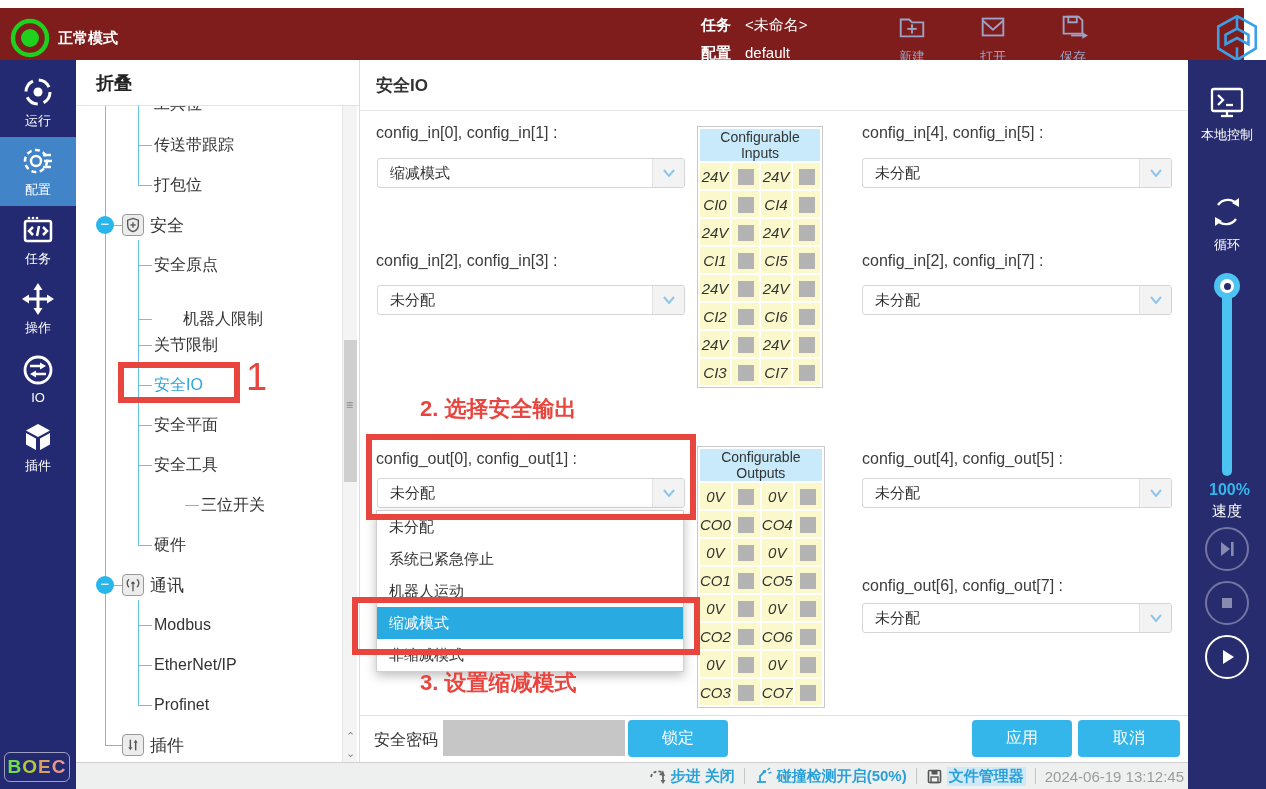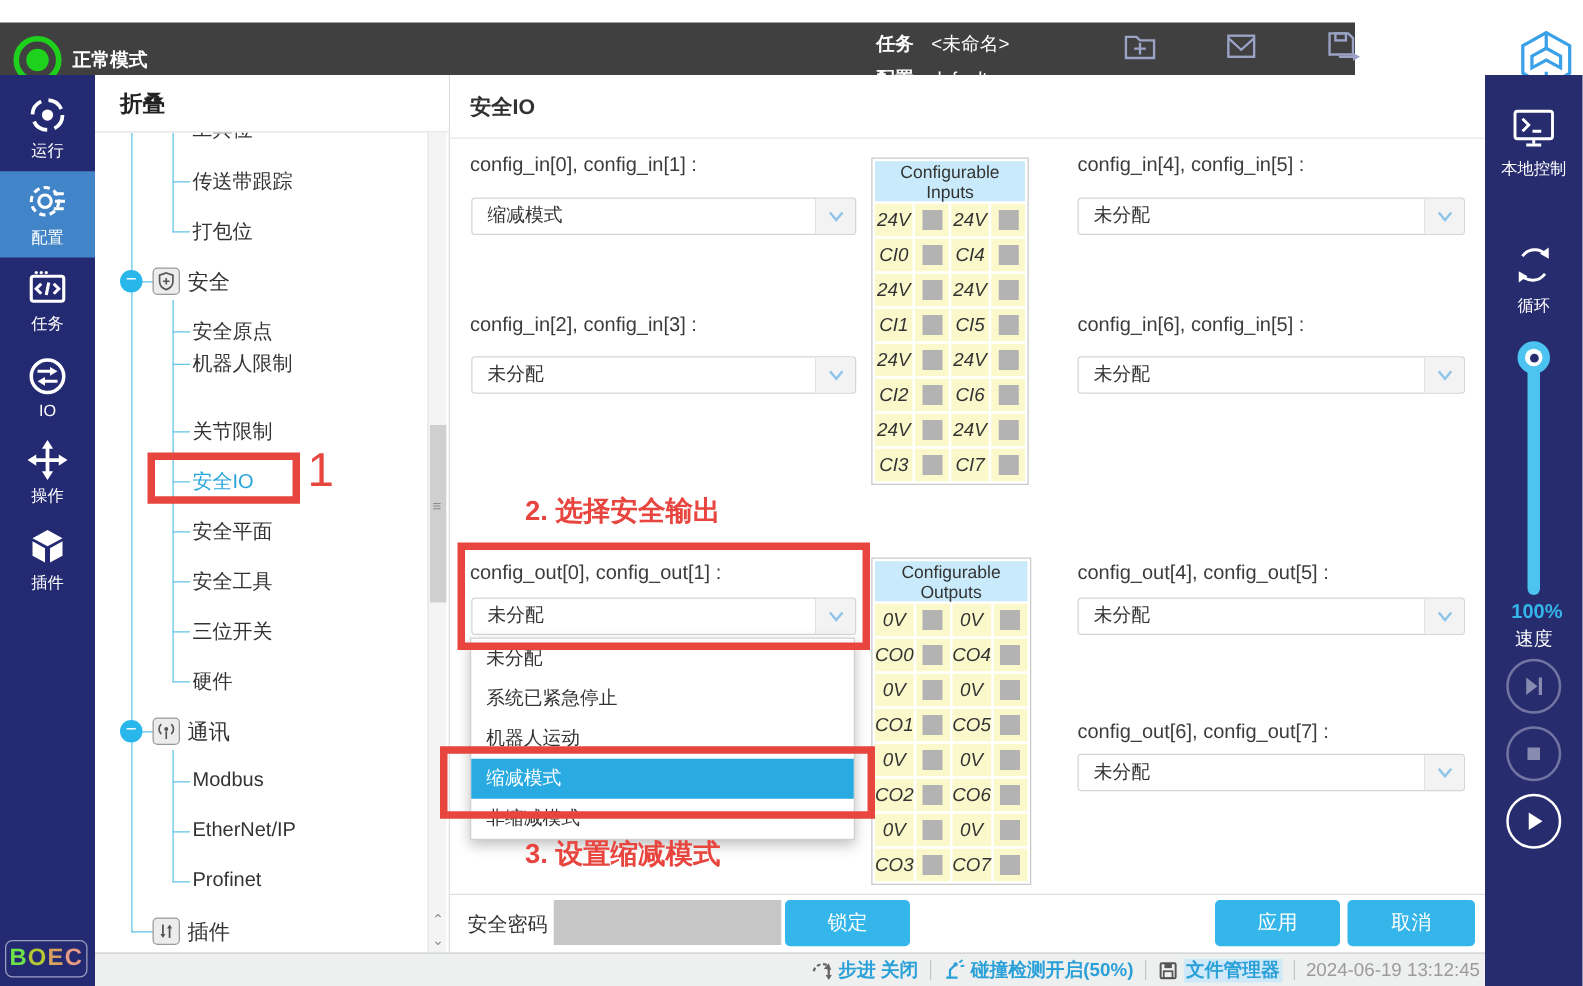--- a/index.html
+++ b/index.html
@@ -8,7 +8,7 @@
   .abs { position:absolute; }
 
   
-  #topbar { position:absolute; left:0; top:18px; width:1084px; height:60px; background:#404040; }
+  #topbar { position:absolute; left:0; top:8px; width:1244px; height:60px; background:#7f1d1d; }
   #topbar .mode-label { position:absolute; left:58px; top:21px; color:#fff; font-size:15px; font-weight:bold; }
   .tb-row { position:absolute; color:#fff; font-size:15px;margin-left:21px; }
   .tb-row b { font-weight:bold; margin-right:14px; }

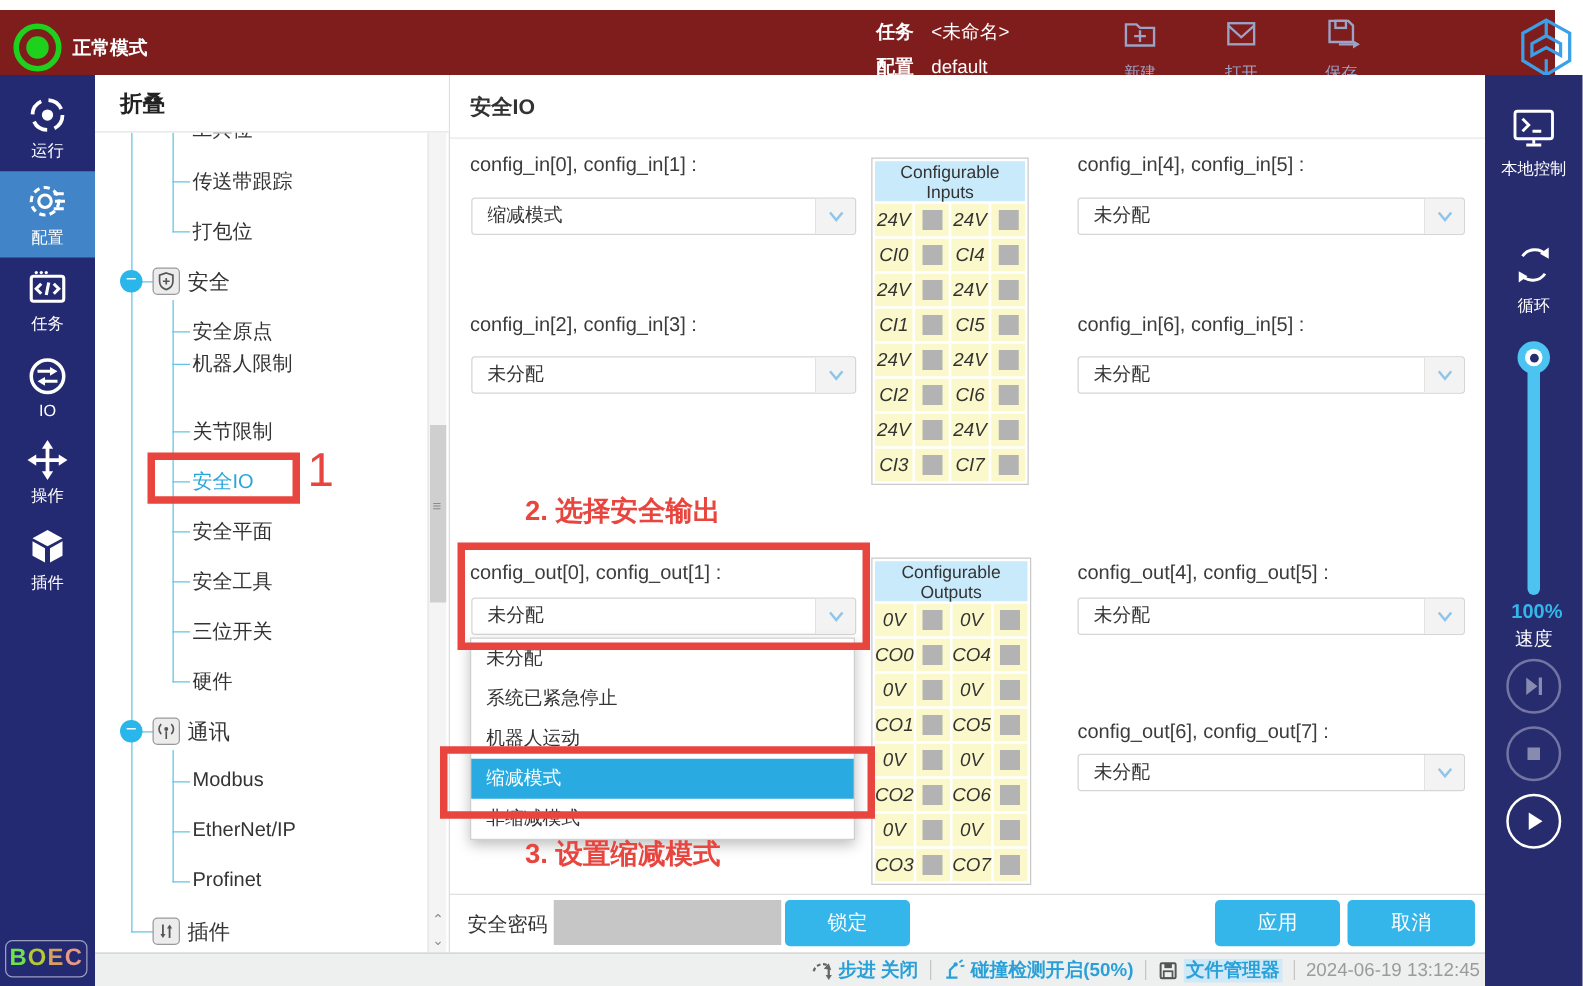--- a/index.html
+++ b/index.html
@@ -350,7 +350,7 @@
       </span>
   </div>
 
-  <span class="cfg-label" style="left:502px;top:192px">config_in[6], config_in[5] :</span>
+  <span class="cfg-label" style="left:502px;top:192px">config_in[2], config_in[7] :</span>
   <div class="dd" style="left:502px;top:225px;width:310px">
     <span class="dd-val">未分配</span>
     <span class="dd-btn">

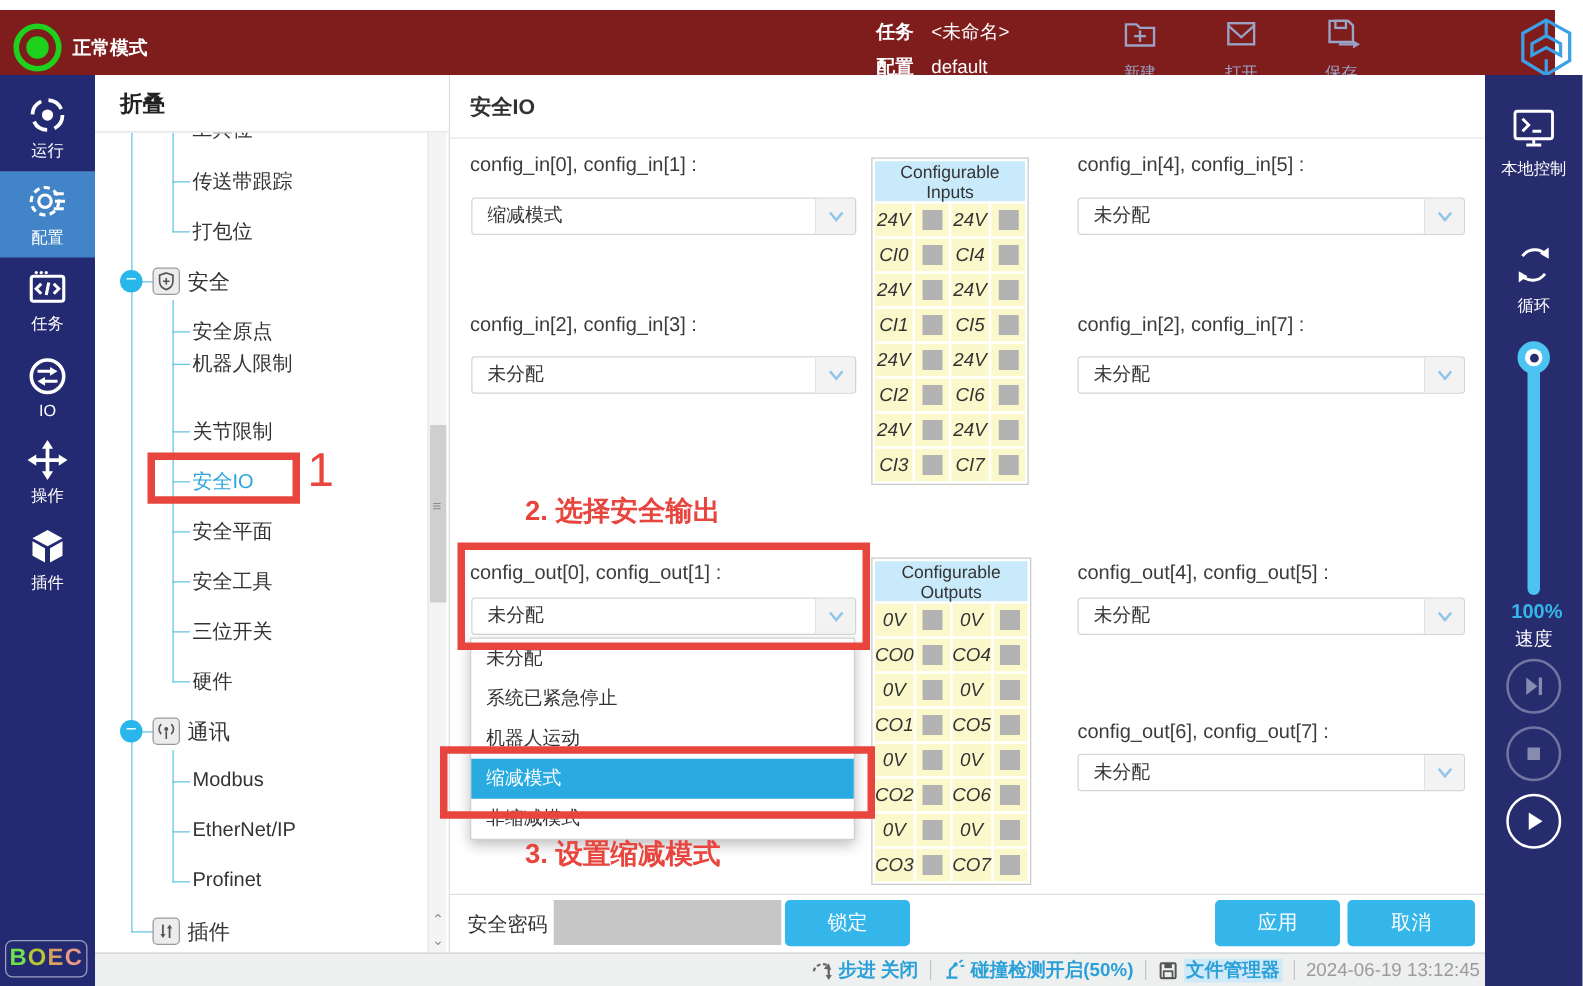--- a/index.html
+++ b/index.html
@@ -242,7 +242,7 @@
         <span class="tick"></span>
         <span class="tlabel">安全原点</span>
       </div>
-      <div class="tnode" style="top: 216px;">
+      <div class="tnode" style="top: 244px; padding-left: 29px;">
         <span class="tick"></span>
         <span class="tlabel">机器人限制</span>
       </div>

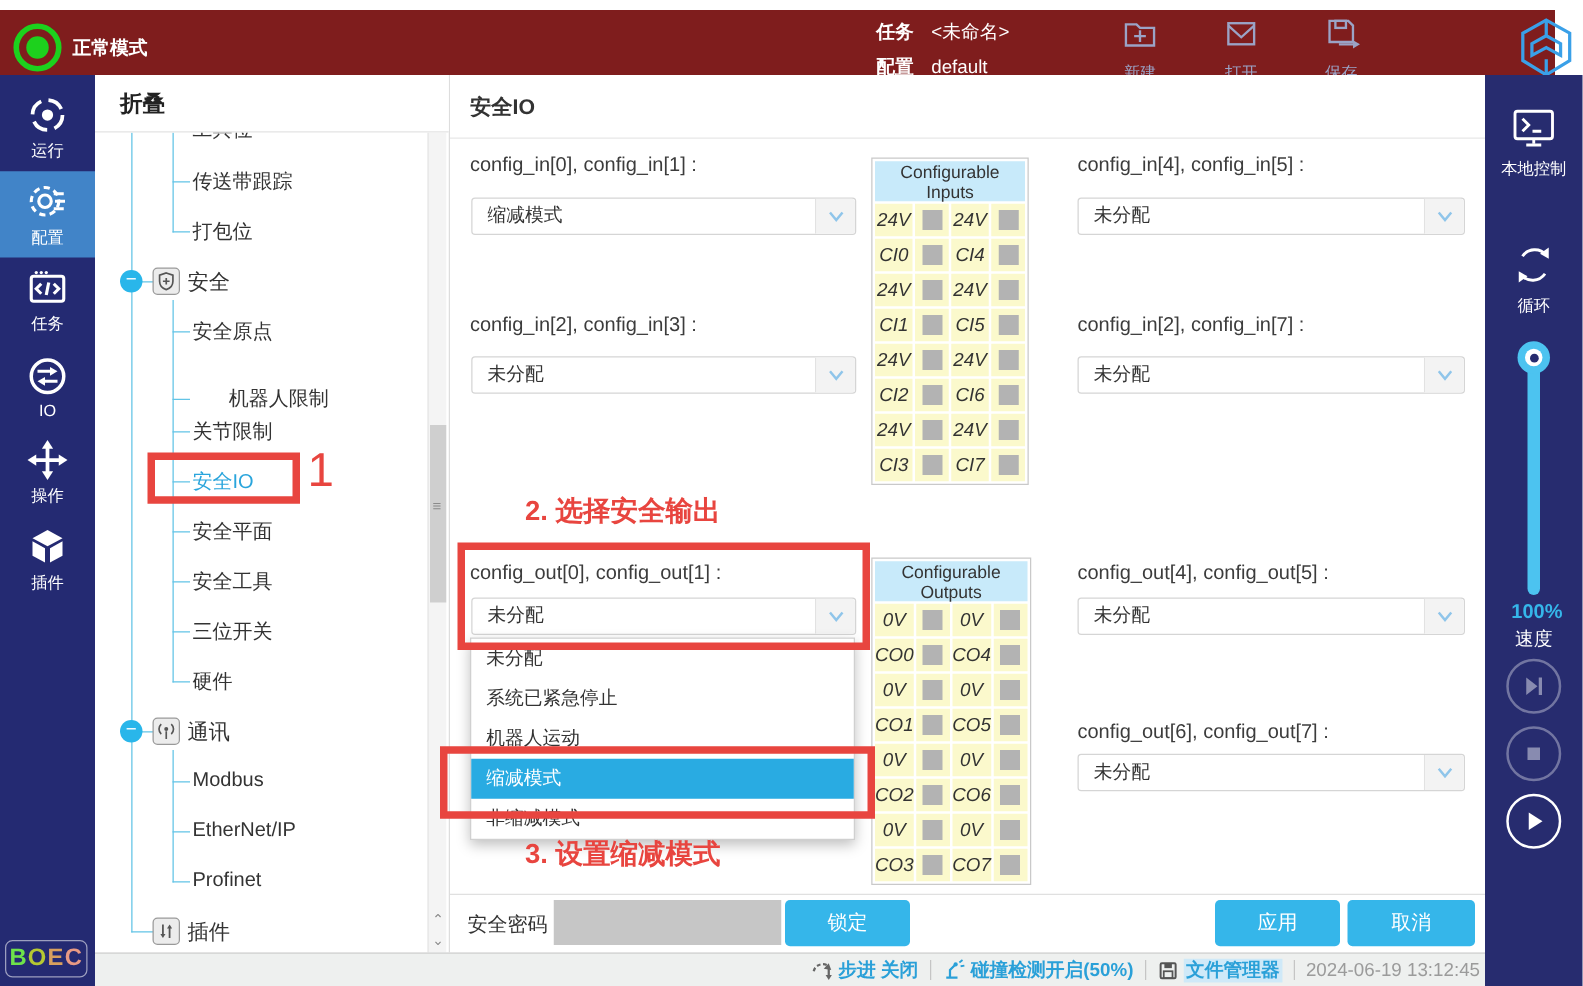--- a/index.html
+++ b/index.html
@@ -173,16 +173,6 @@
   </div>
   <div class="lnav-item">
     <svg width="34" height="34" viewBox="0 0 34 34">
-      <circle cx="17" cy="17" r="13" fill="none" stroke="#fff" stroke-width="2.8"></circle>
-      <line x1="9" y1="13" x2="21" y2="13" stroke="#fff" stroke-width="2.5"></line>
-      <polygon points="25,13 19,9.5 19,16.5" fill="#fff"></polygon>
-      <line x1="25" y1="21" x2="13" y2="21" stroke="#fff" stroke-width="2.5"></line>
-      <polygon points="9,21 15,17.5 15,24.5" fill="#fff"></polygon>
-    </svg>
-    <span class="lbl">IO</span>
-  </div>
-  <div class="lnav-item">
-    <svg width="34" height="34" viewBox="0 0 34 34">
       <line x1="17" y1="7" x2="17" y2="27" stroke="#fff" stroke-width="3"></line>
       <line x1="7" y1="17" x2="27" y2="17" stroke="#fff" stroke-width="3"></line>
       <polygon points="17,1 12.5,8 21.5,8" fill="#fff"></polygon>
@@ -191,6 +181,16 @@
       <polygon points="33,17 26,12.5 26,21.5" fill="#fff"></polygon>
     </svg>
     <span class="lbl">操作</span>
+  </div>
+  <div class="lnav-item">
+    <svg width="34" height="34" viewBox="0 0 34 34">
+      <circle cx="17" cy="17" r="13" fill="none" stroke="#fff" stroke-width="2.8"></circle>
+      <line x1="9" y1="13" x2="21" y2="13" stroke="#fff" stroke-width="2.5"></line>
+      <polygon points="25,13 19,9.5 19,16.5" fill="#fff"></polygon>
+      <line x1="25" y1="21" x2="13" y2="21" stroke="#fff" stroke-width="2.5"></line>
+      <polygon points="9,21 15,17.5 15,24.5" fill="#fff"></polygon>
+    </svg>
+    <span class="lbl">IO</span>
   </div>
   <div class="lnav-item">
     <svg width="34" height="34" viewBox="0 0 34 34">

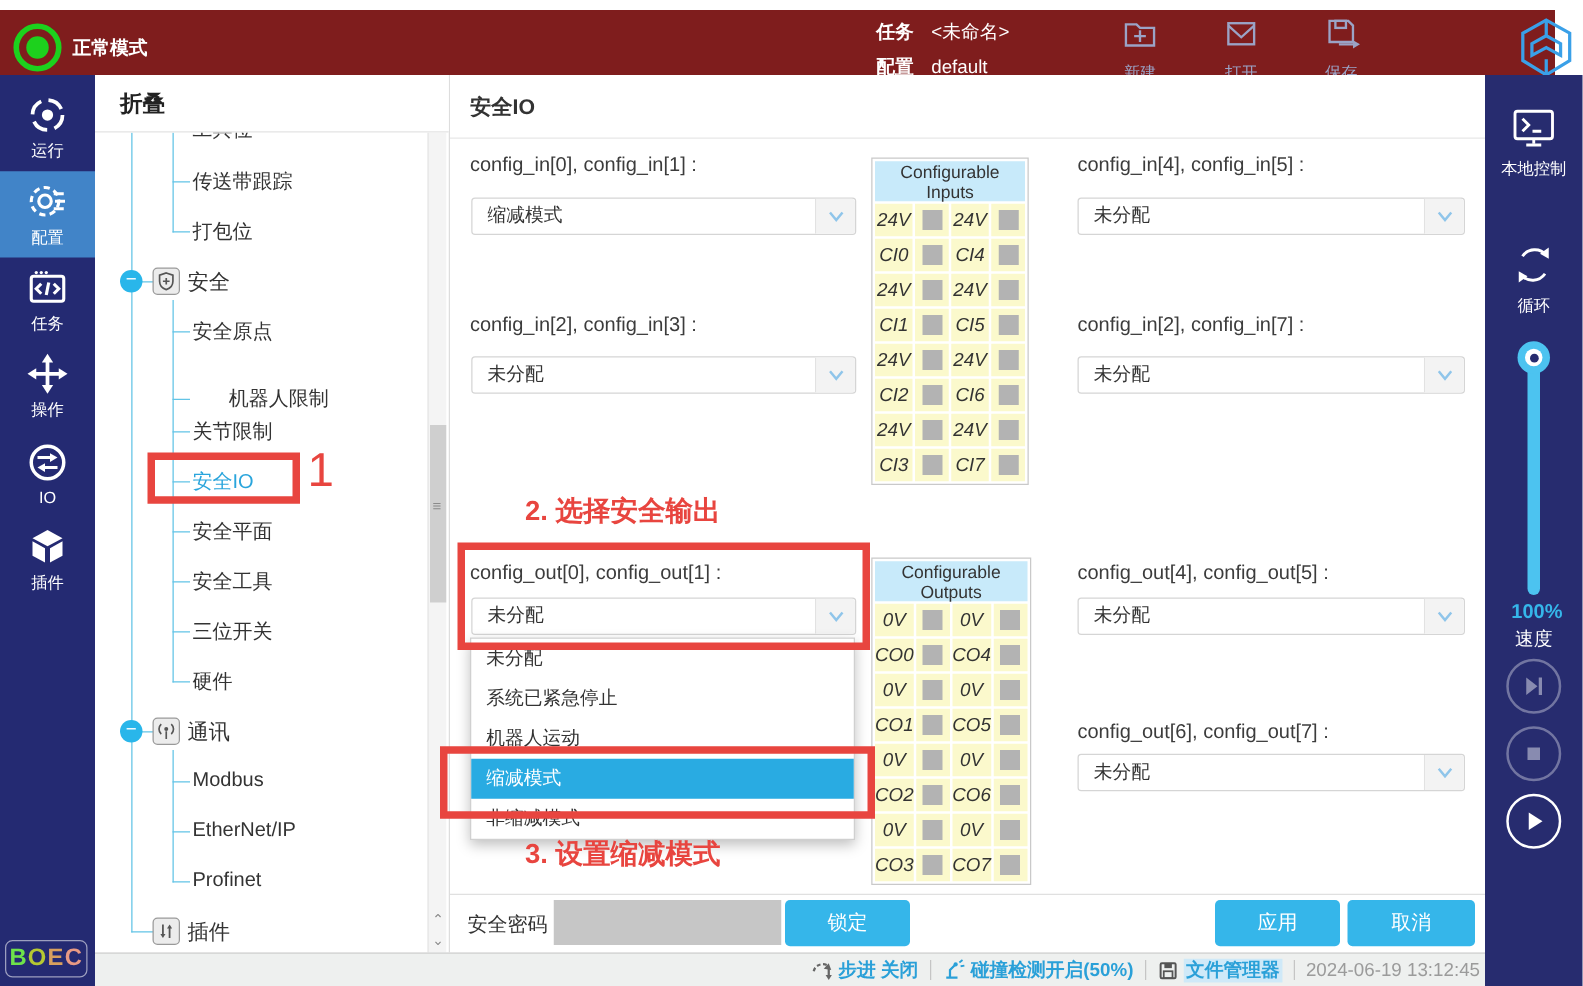--- a/index.html
+++ b/index.html
@@ -262,7 +262,7 @@
         <span class="tick"></span>
         <span class="tlabel">安全工具</span>
       </div>
-      <div class="tnode" style="top: 430px;">
+      <div class="tnode" style="top: 430px; margin-left: 47px;">
         <span class="tick"></span>
         <span class="tlabel">三位开关</span>
       </div>

